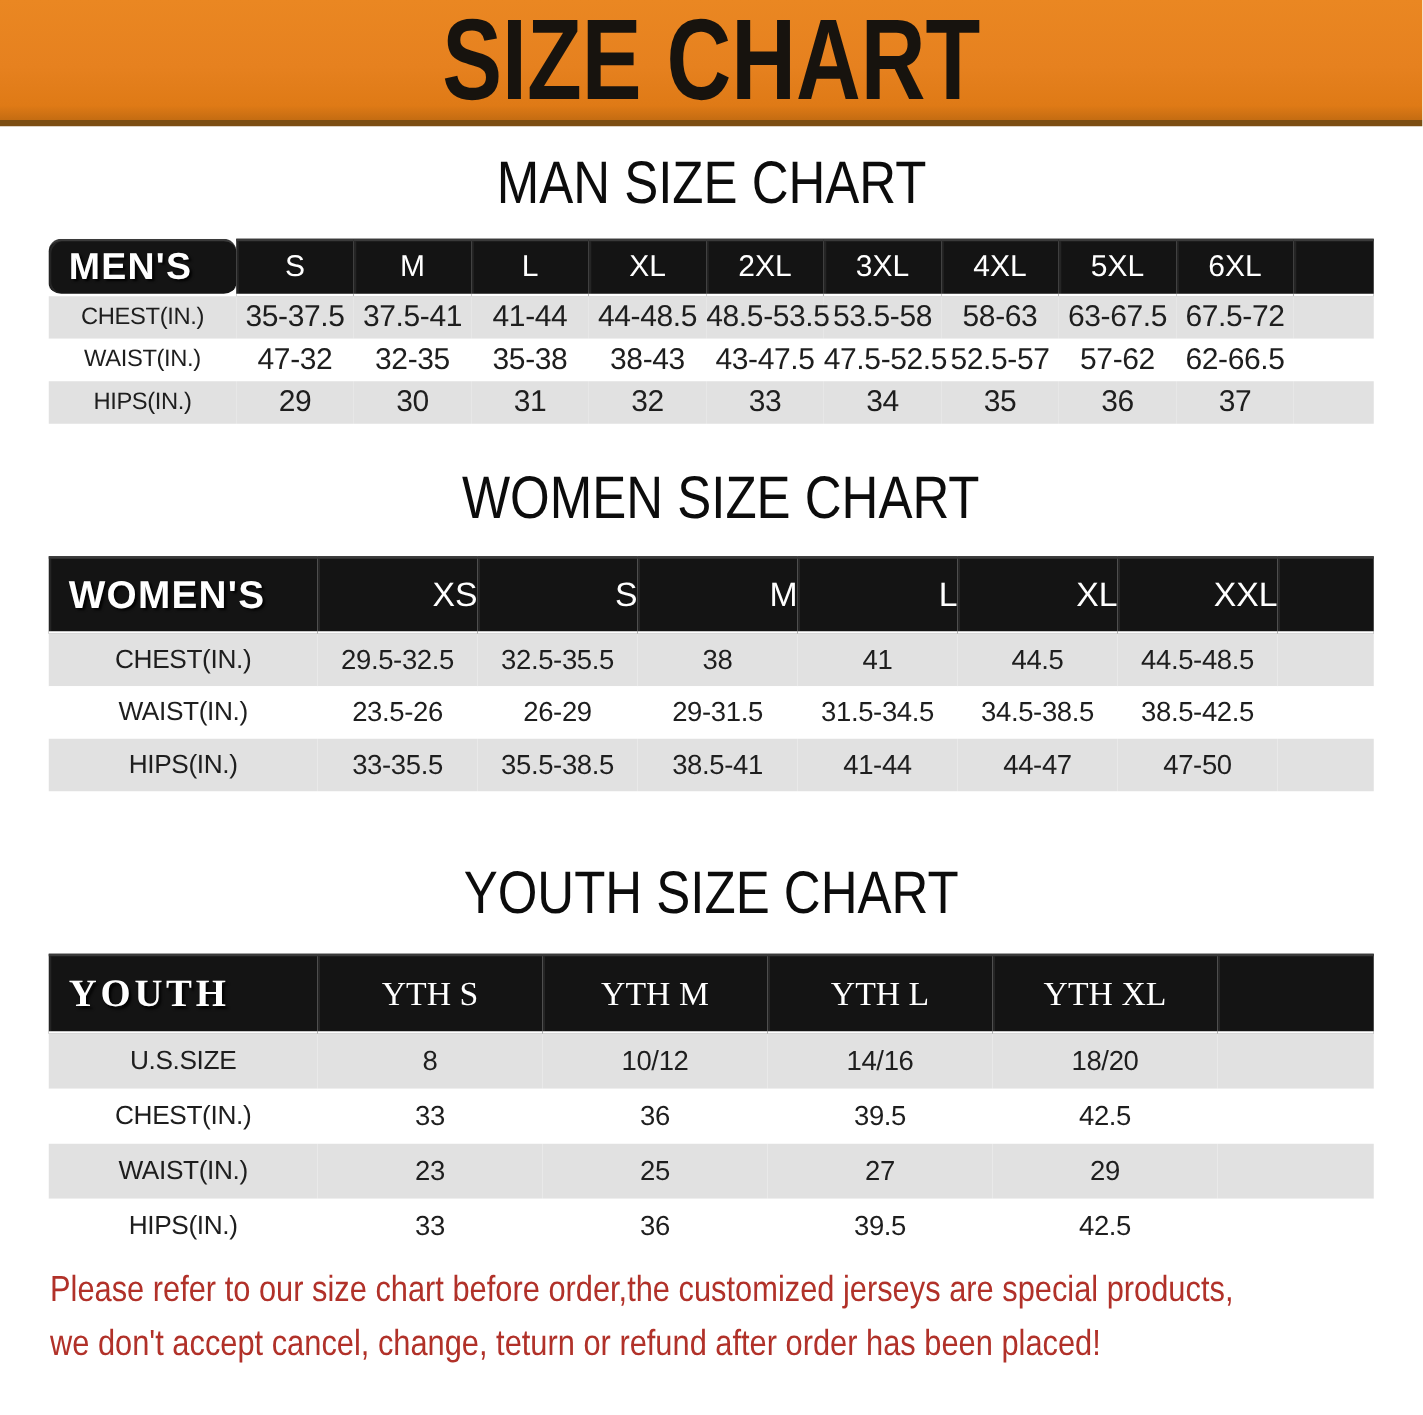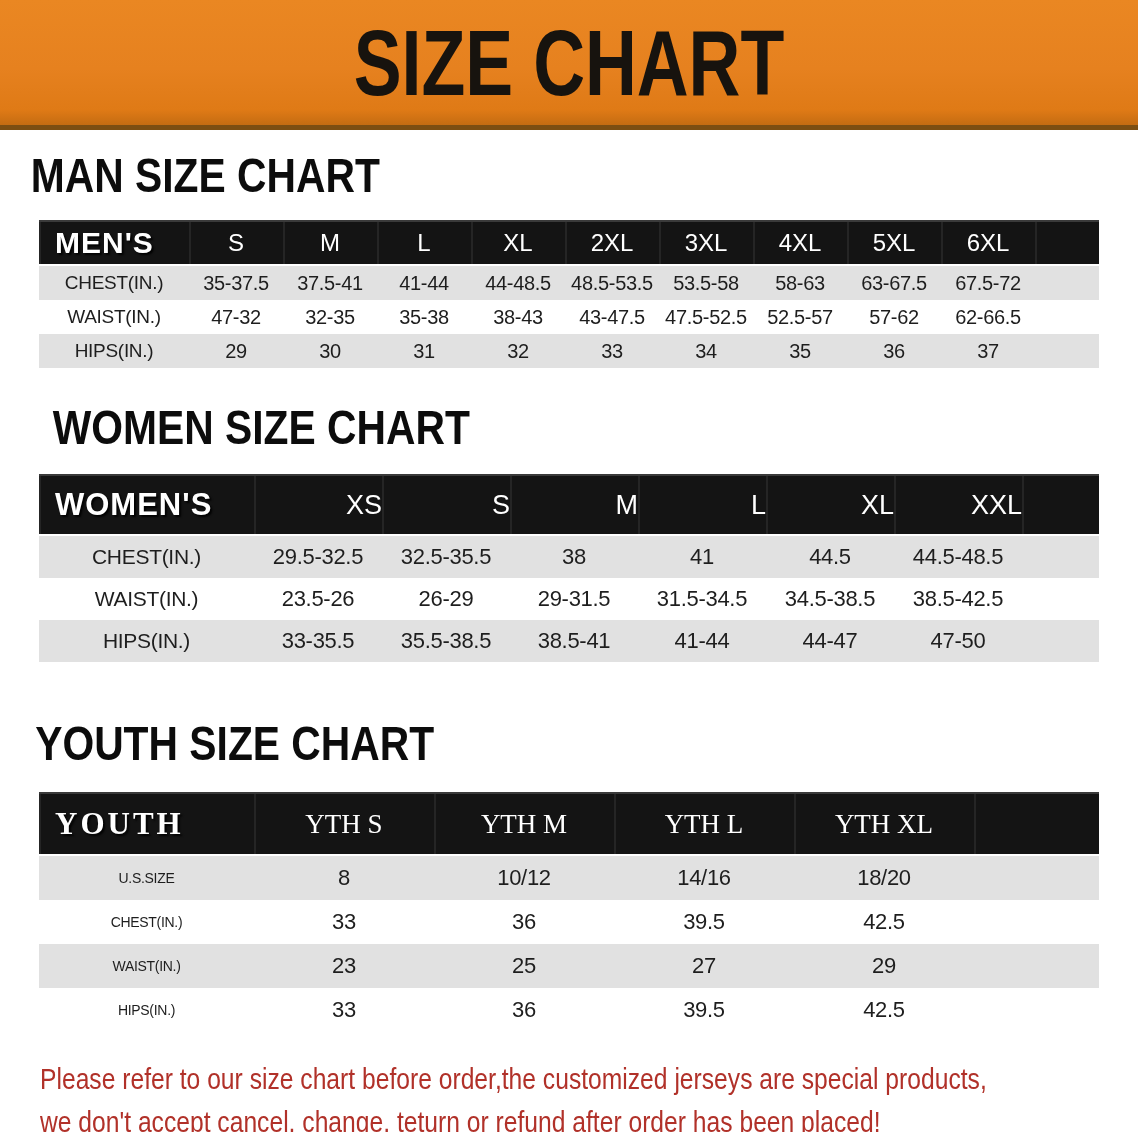--- a/index.html
+++ b/index.html
@@ -15,7 +15,7 @@
   
   .banner {
     width: 1138px;
-    height: 130px;
+    height: 101px;
     background: linear-gradient(180deg, #ea8722 0%, #e6811f 55%, #df7a16 88%, #c46c12 100%);
     border-bottom: 5px solid #7c4e12;
     display: flex;

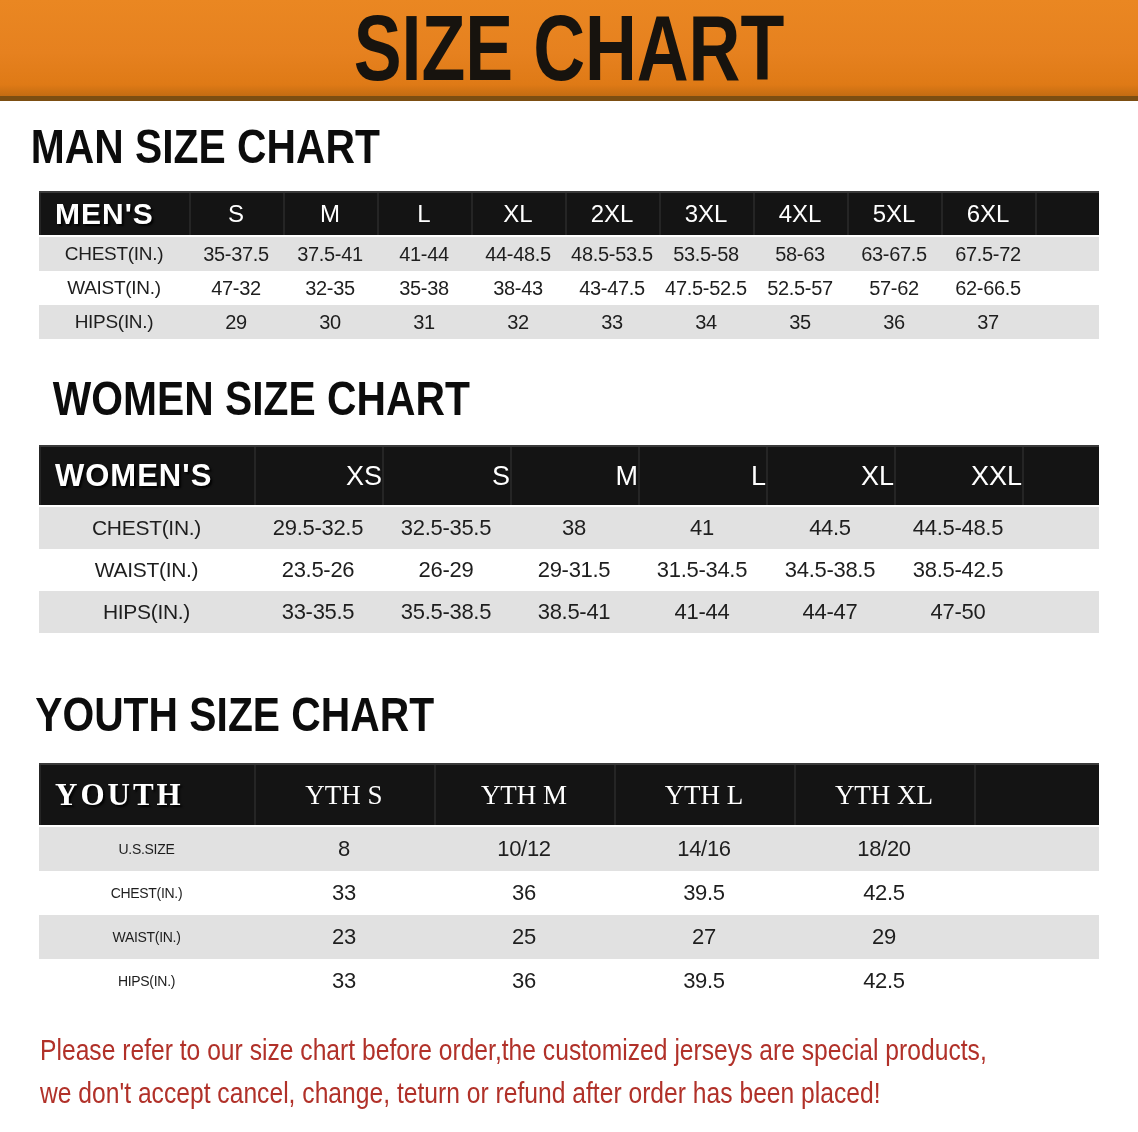--- a/index.html
+++ b/index.html
@@ -35,10 +35,10 @@
 
   
   h2.section-heading {
-    text-align: left;
+    text-align: center;
     font-size: 48px;
     line-height: 48px;
-    font-weight: 700;
+    font-weight: 400;
     color: #0c0c0c;
     white-space: nowrap;
   }

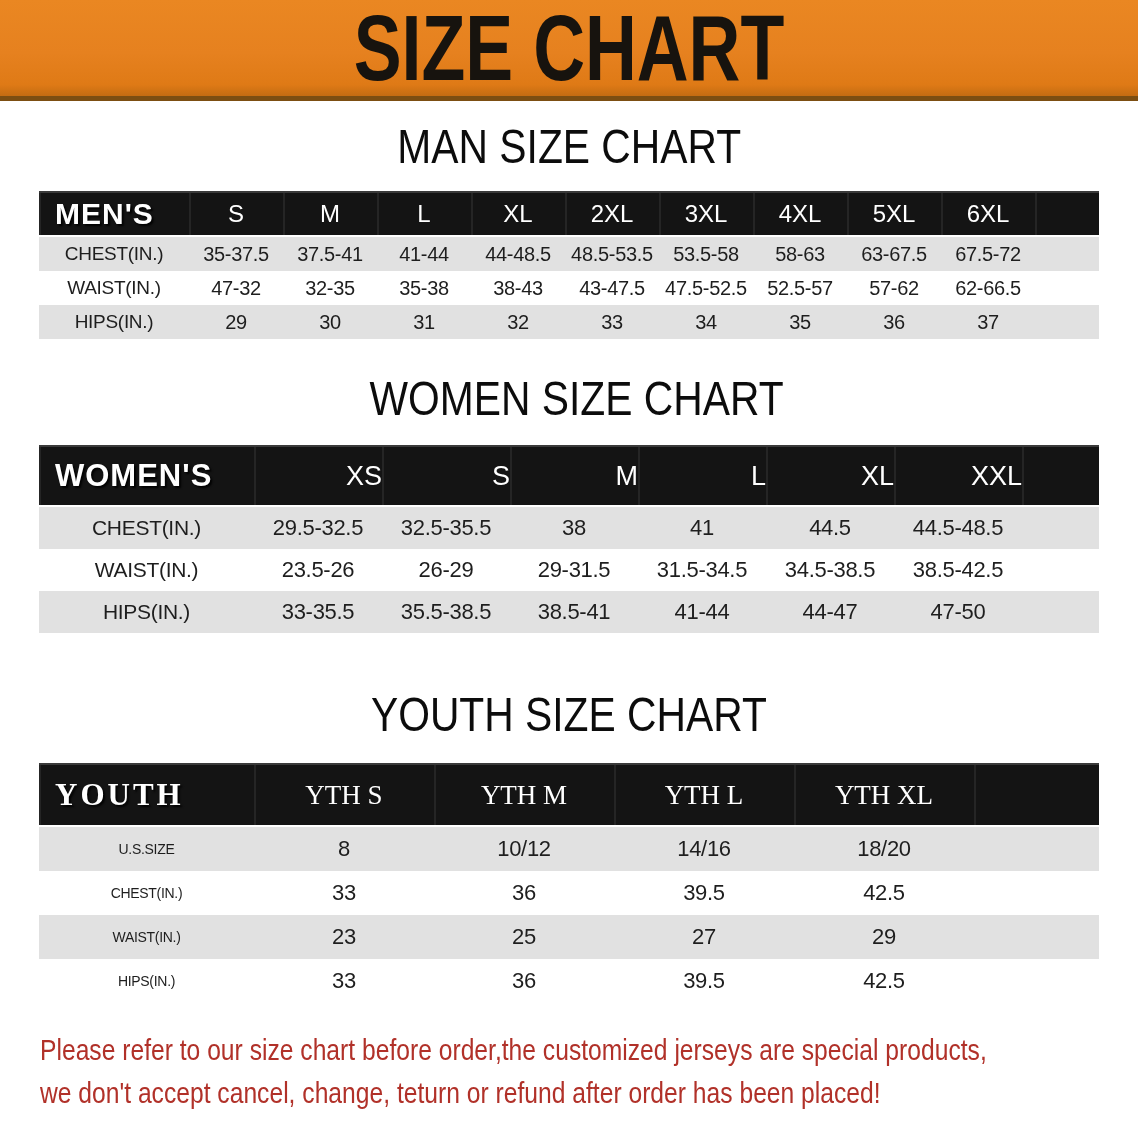--- a/index.html
+++ b/index.html
@@ -89,7 +89,7 @@
   table.men col.data-col  { width: 94px; }
   table.men col.filler-col{ width: 64px; }
   table.men thead th { height: 46px; font-size: 24px; }
-  table.men thead th.corner { font-size: 30px; }
+  table.men thead th.corner { font-size: 30px; border-radius: 10px; }
   table.men tbody td { height: 34px; font-size: 20px; }
   table.men tbody td.row-label { font-size: 19px; }
 

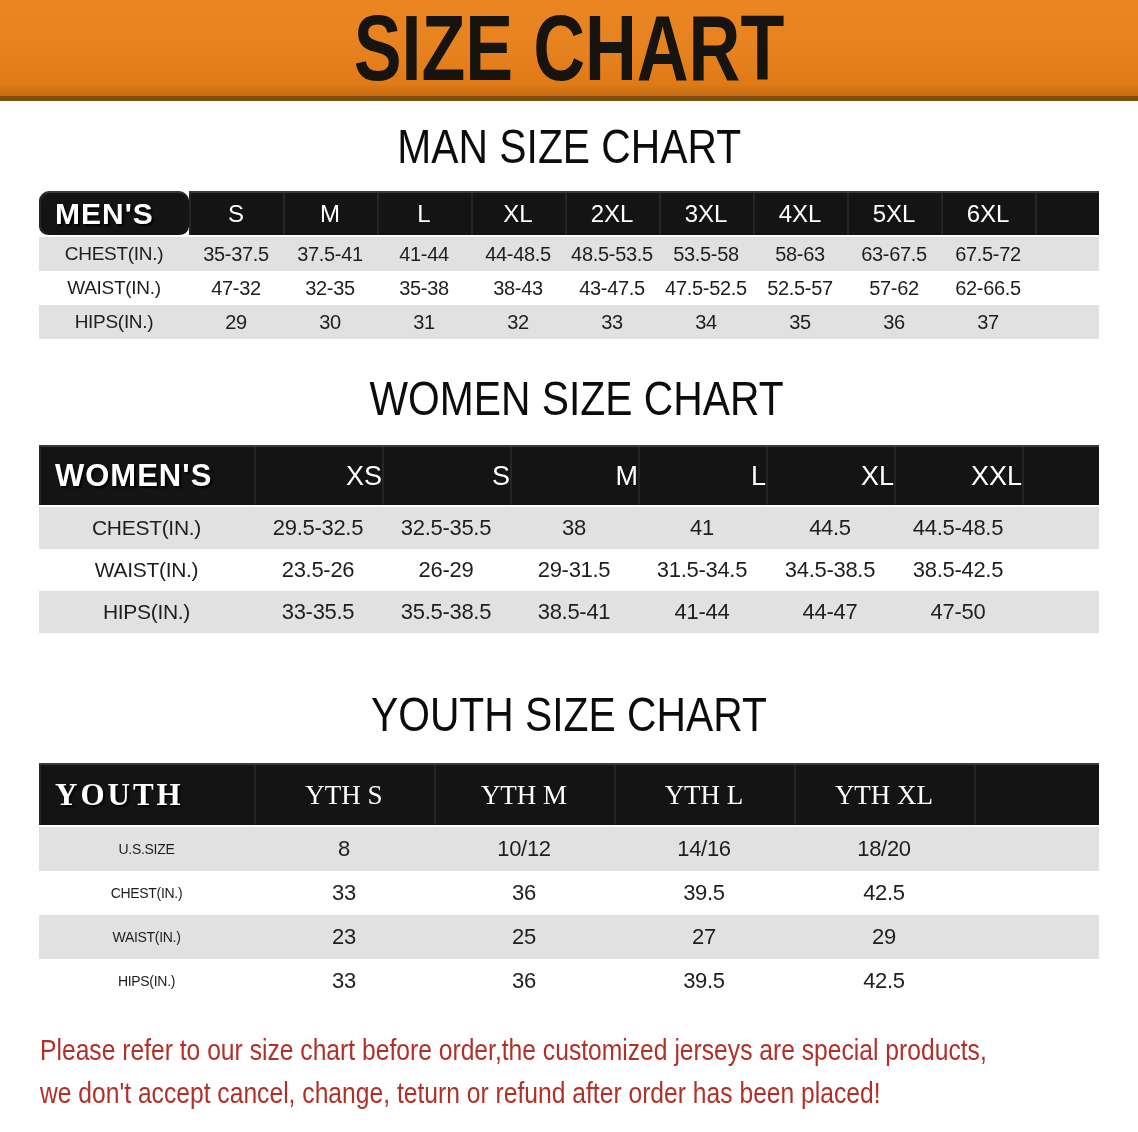--- a/index.html
+++ b/index.html
@@ -90,7 +90,7 @@
   table.men col.filler-col{ width: 64px; }
   table.men thead th { height: 46px; font-size: 24px; }
   table.men thead th.corner { font-size: 30px; border-radius: 10px; }
-  table.men tbody td { height: 34px; font-size: 20px; }
+  table.men tbody td { height: 34px; font-size: 24px; }
   table.men tbody td.row-label { font-size: 19px; }
 
   

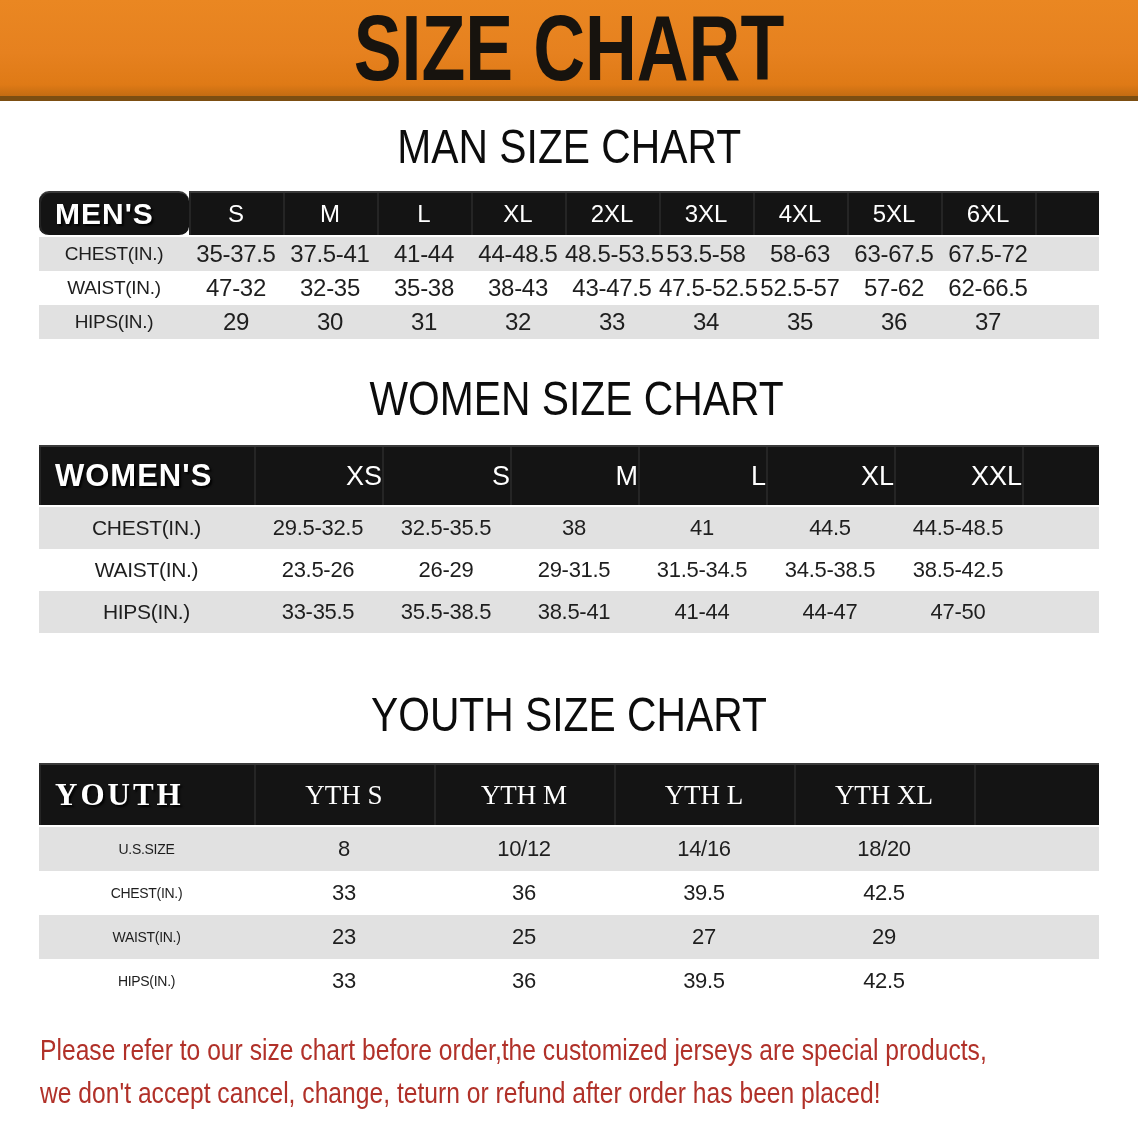--- a/index.html
+++ b/index.html
@@ -109,7 +109,7 @@
   table.youth thead th { height: 64px; font-size: 27px; font-family: Liberation Serif, serif; }
   table.youth thead th.corner { font-size: 31px; letter-spacing: 3px; }
   table.youth tbody td { height: 44px; font-size: 22px; }
-  table.youth tbody td.row-label { font-size: 14px; margin-top: 36px; }
+  table.youth tbody td.row-label { font-size: 21px; margin-top: 36px; }
 
   
   .footer { margin: 26px 0 0 40px; }

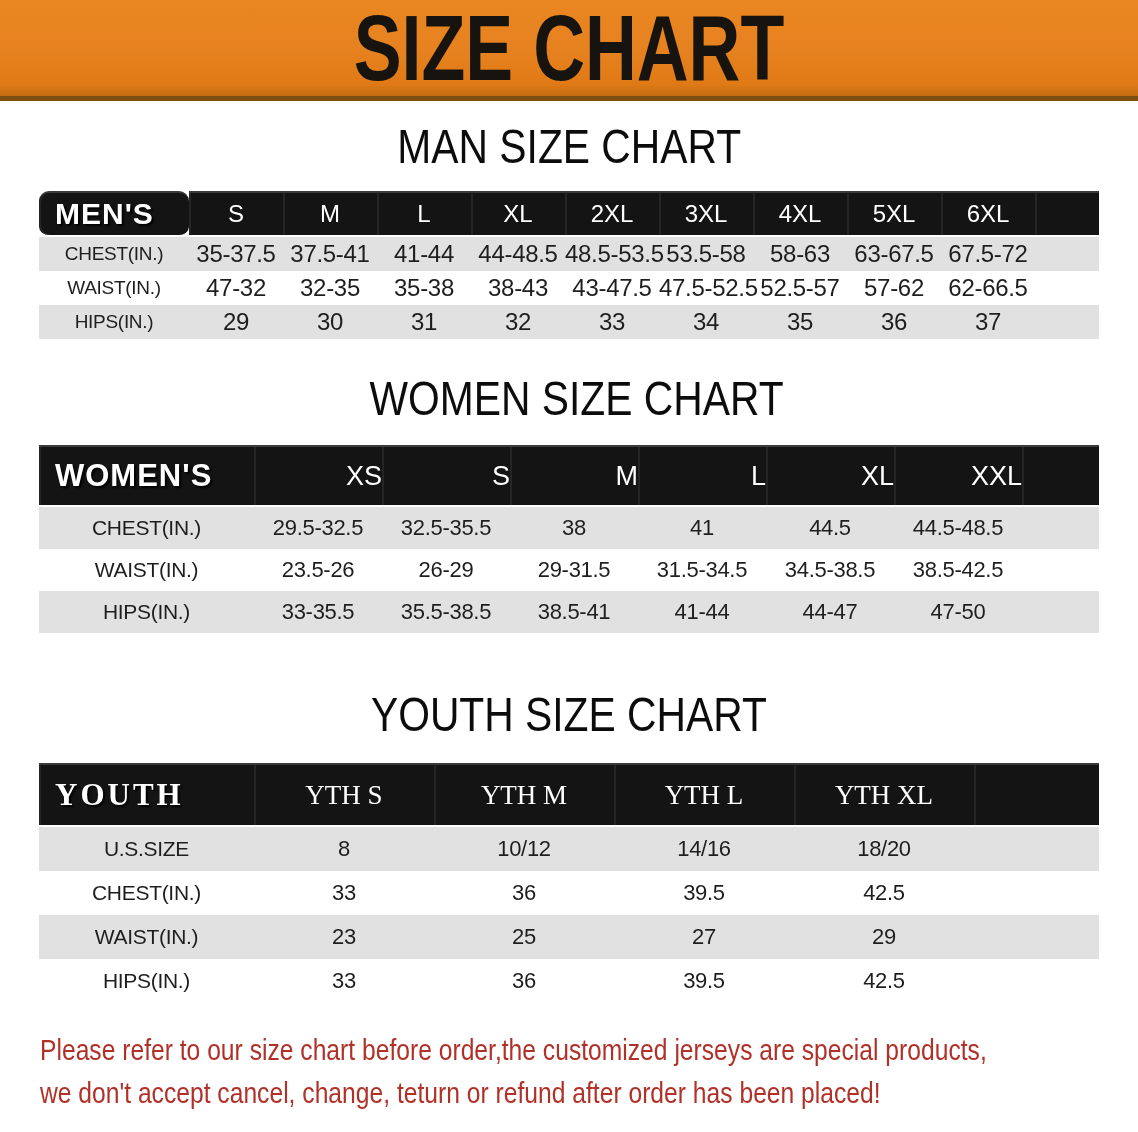--- a/index.html
+++ b/index.html
@@ -112,7 +112,7 @@
   table.youth tbody td.row-label { font-size: 21px; margin-top: 36px; }
 
   
-  .footer { margin: 26px 0 0 40px; }
+  .footer { margin: 8px 0 0 40px; }
   .footer p {
     color: #b13129;
     font-size: 29px;

